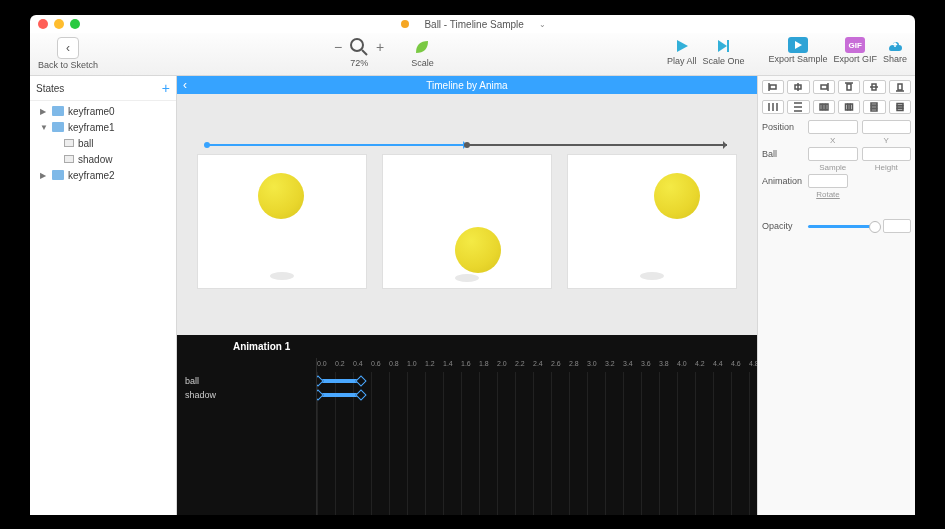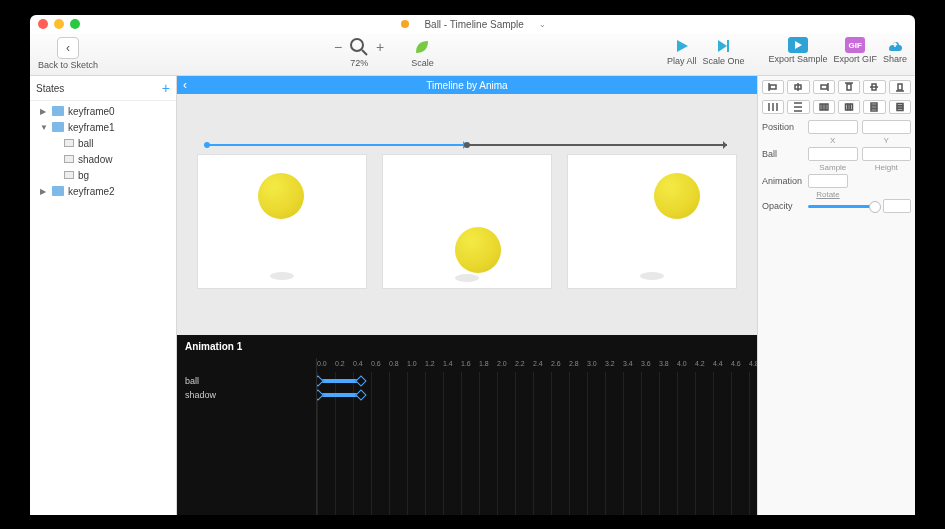--- a/index.html
+++ b/index.html
@@ -214,10 +214,6 @@
           <div class="node d2">
             <span class="layer"></span>
             <span>shadow</span>
-          </div>
-          <div class="node d2">
-            <span class="layer"></span>
-            <span>bg</span>
           </div>
           <div class="node d1">
             <span class="tri">▶</span>

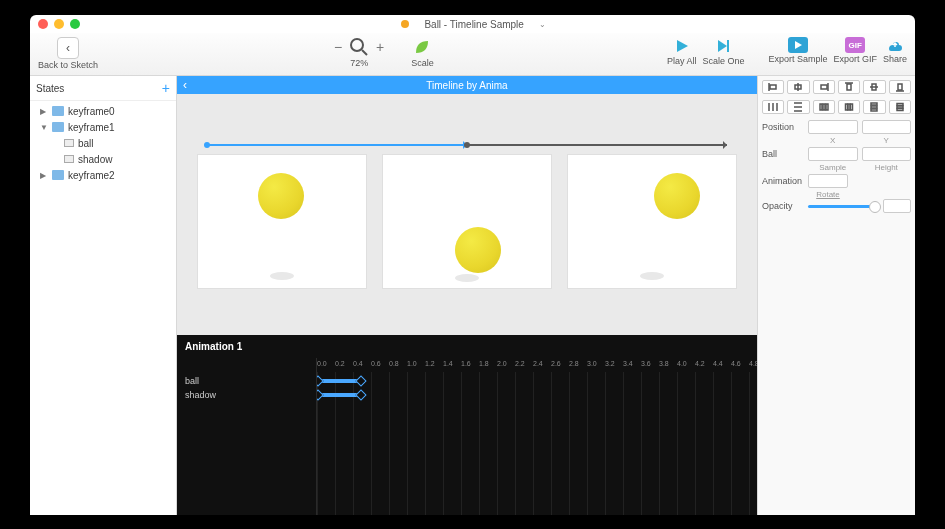--- a/index.html
+++ b/index.html
@@ -410,7 +410,7 @@
           <span style="flex:0 0 40px;">Rotate</span>
         </div>
 
-      <div class="proprow" style="margin-top:0;">
+      <div class="proprow" style="margin-top:20px;">
           <span class="lab">Opacity</span>
         <div class="slider"></div>
         <div class="fld" style="max-width:28px;"></div>

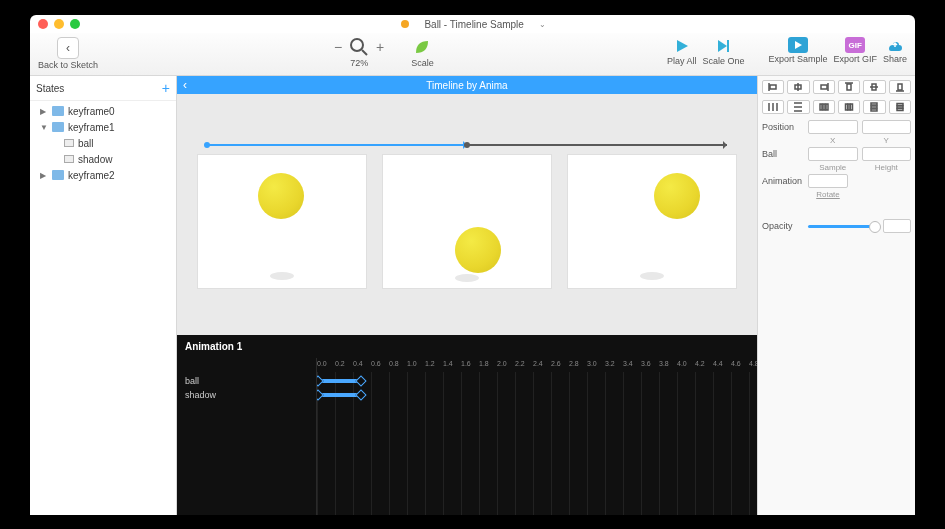--- a/index.html
+++ b/index.html
@@ -56,7 +56,7 @@
 
   
   .tlpane { height:180px; background:#101010; color:#ccc; font-size:9px; display:flex; flex-direction:column; }
-  .tlhdr { padding:6px 8px; color:#fff; font-size:10px; font-weight:600;}
+  .tlhdr { padding:6px 8px; color:#fff; font-size:10px; font-weight:600;margin-left:48px;}
   .tlgrid { display:flex; flex:1; }
   .tlnames { width:140px; border-right:1px solid #2a2a2a; padding-top:16px;}
   .tlnames div{ padding:0 8px; height:14px; display:flex; align-items:center;}

